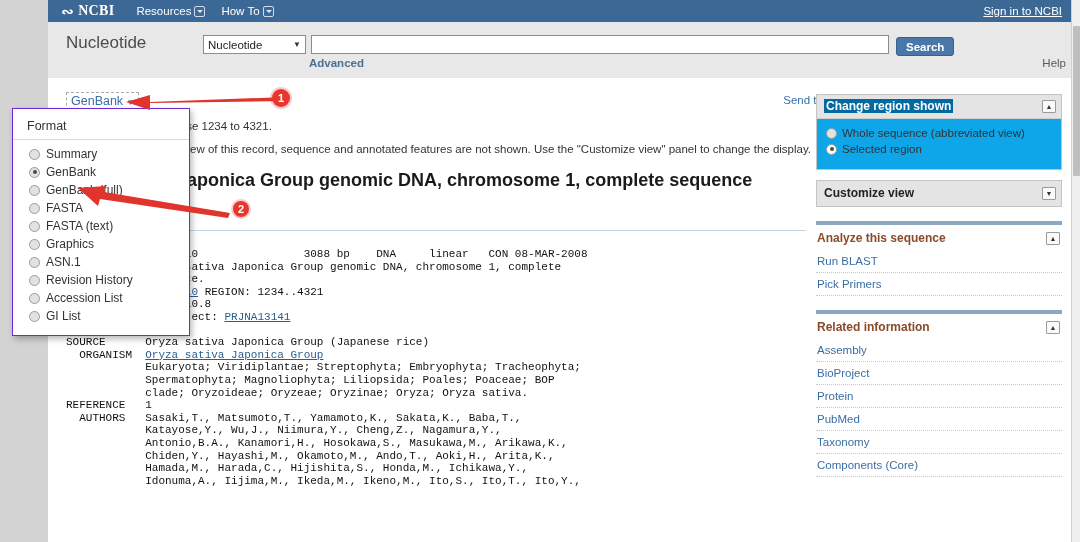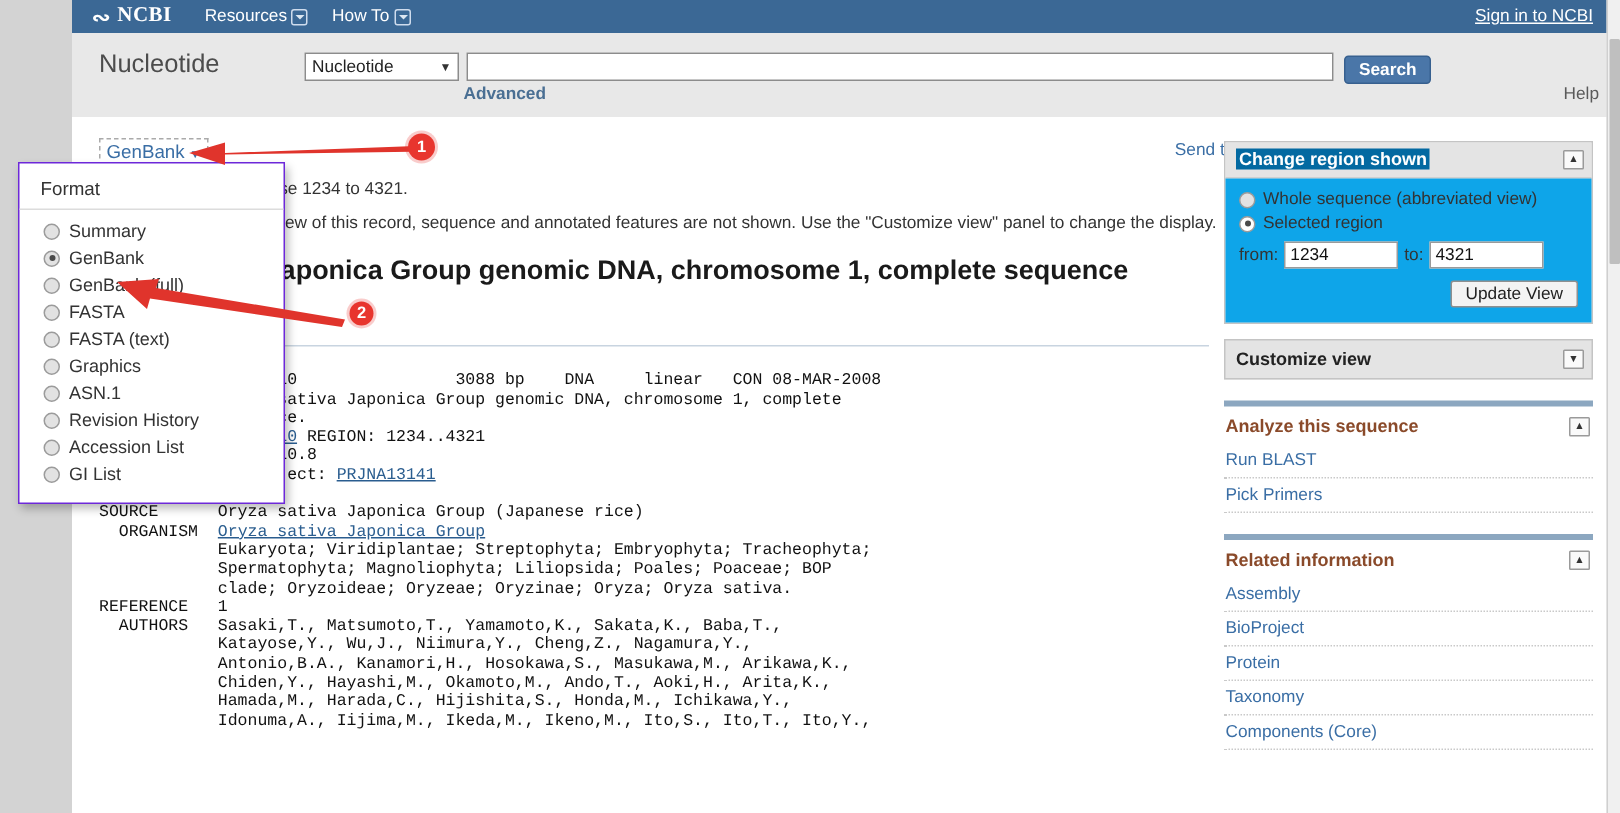--- a/index.html
+++ b/index.html
@@ -249,12 +249,6 @@
             <span class="radio on"></span>
             <span>Selected region</span>
           </div>
-          <div class="range-row">
-            <span>from:</span>
-            <input class="in-from" type="text" value="1234" style="">
-            <span>to:</span>
-            <input class="in-to" type="text" value="4321" style="">
-          </div>
           <div class="upd-wrap">
             <span class="upd-btn">Update View</span>
           </div>

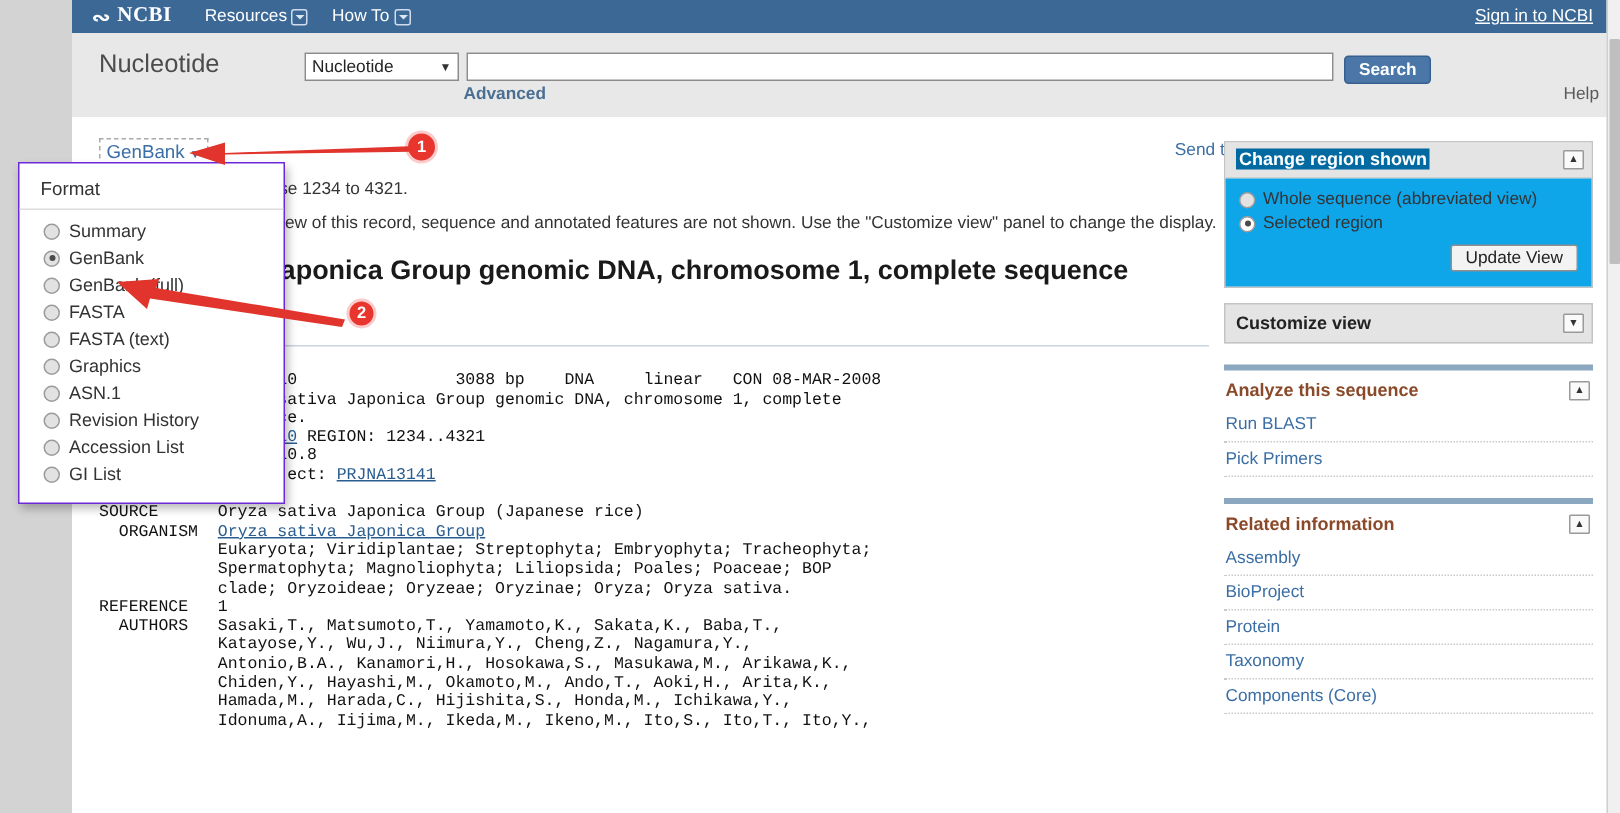--- a/index.html
+++ b/index.html
@@ -249,9 +249,6 @@
             <span class="radio on"></span>
             <span>Selected region</span>
           </div>
-          <div class="upd-wrap">
-            <span class="upd-btn">Update View</span>
-          </div>
         </div>
       </div>
 

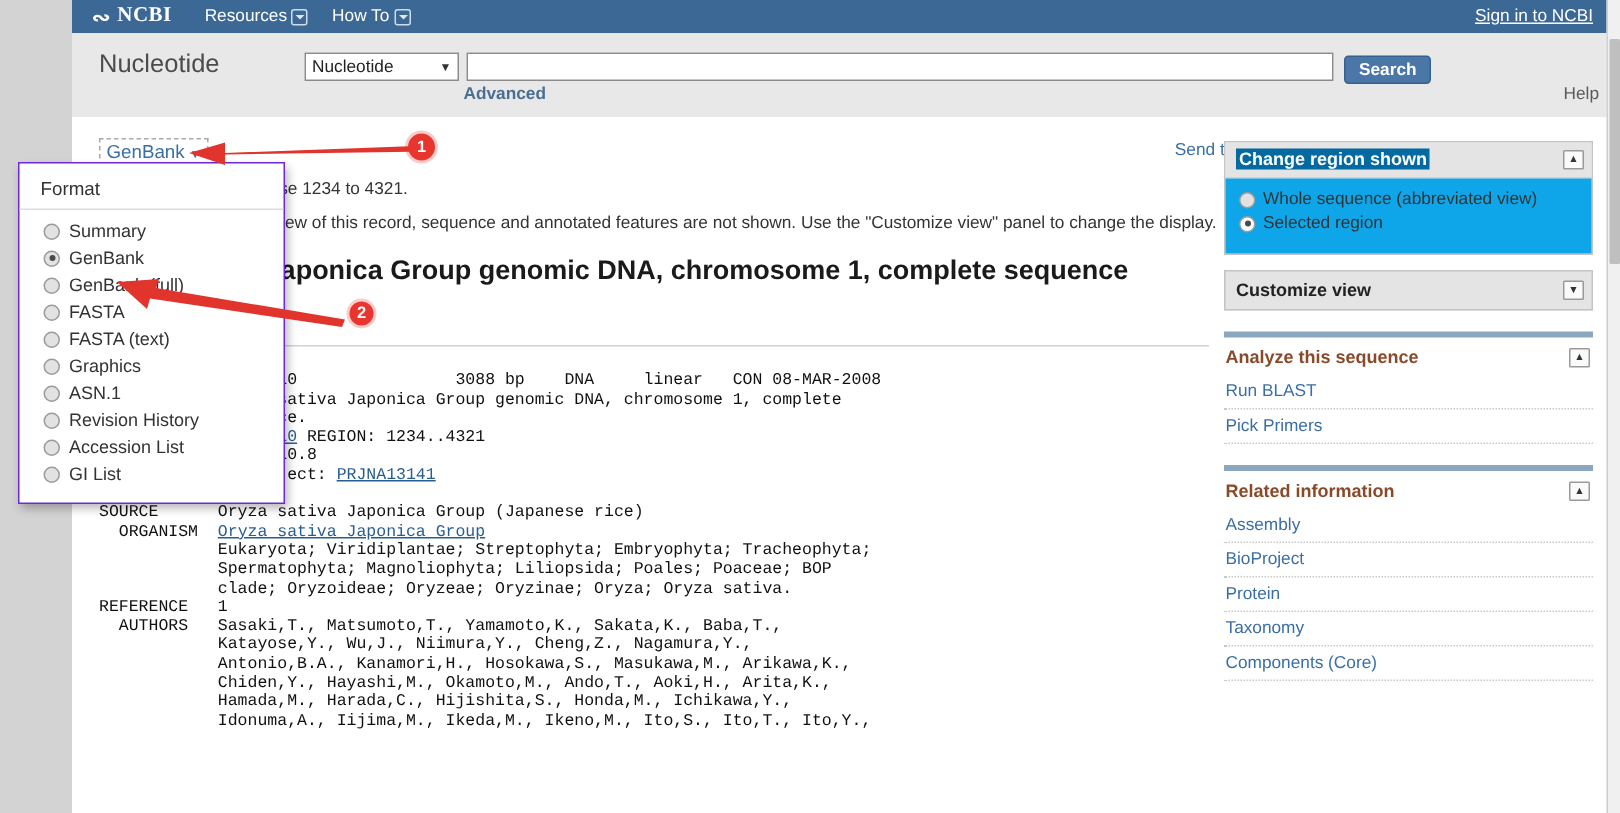--- a/index.html
+++ b/index.html
@@ -278,6 +278,7 @@
         <div class="lnk-item">Assembly</div>
         <div class="lnk-item">BioProject</div>
         <div class="lnk-item">Protein</div>
+        <div class="lnk-item">PubMed</div>
         <div class="lnk-item">Taxonomy</div>
         <div class="lnk-item">Components (Core)</div>
       </div>

